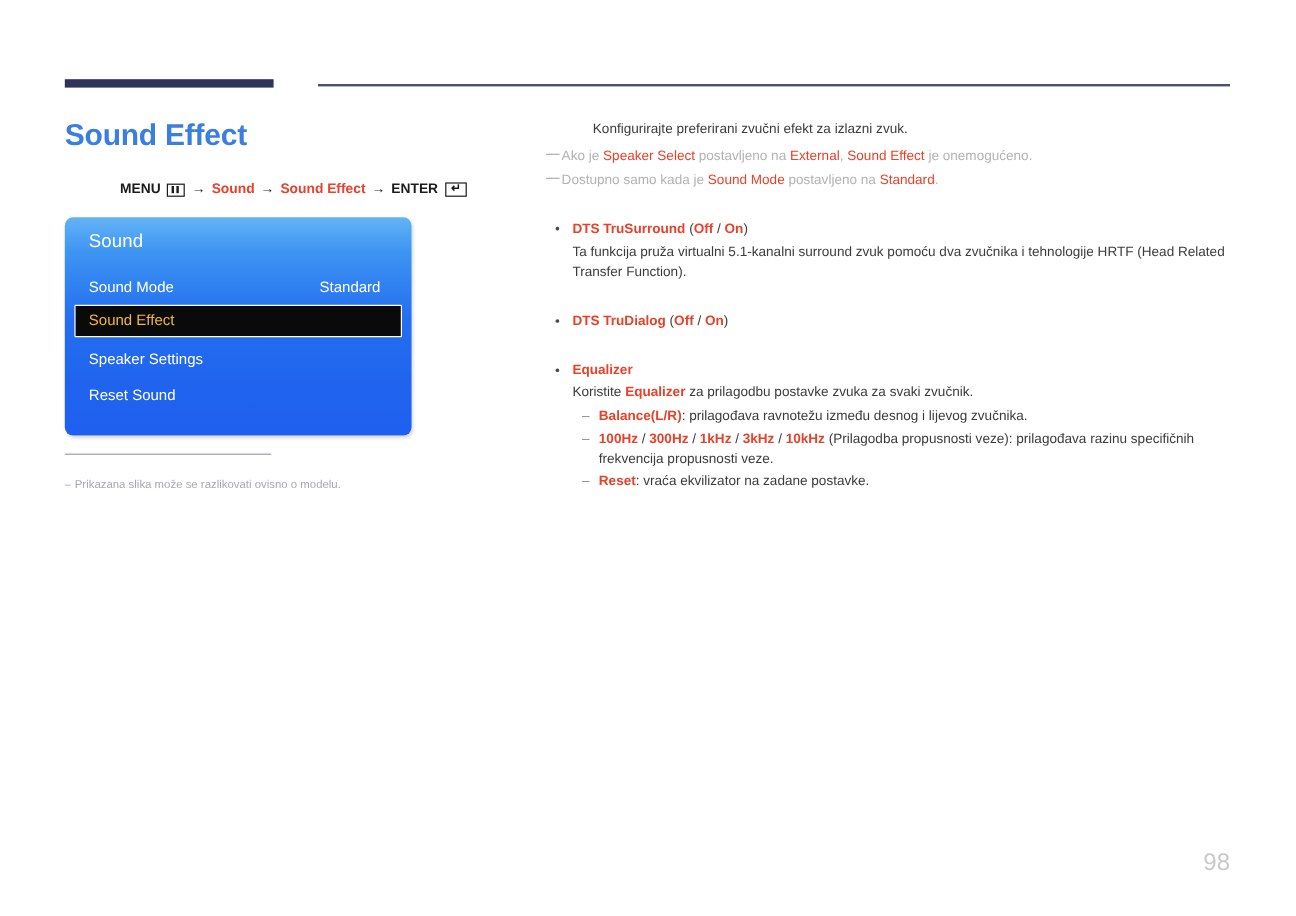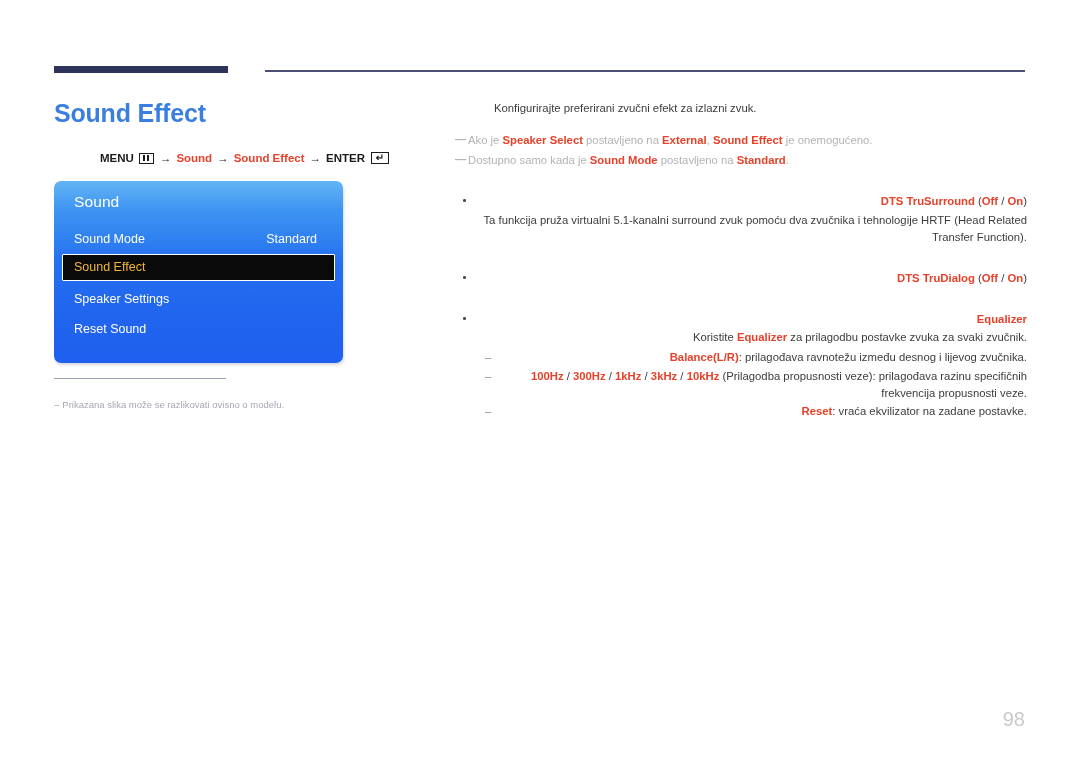--- a/index.html
+++ b/index.html
@@ -191,7 +191,7 @@
   }
   .intro {
     color: #3c3c3c;
-    margin-bottom: 15px;
+    margin-bottom: 5px;
     padding-left: 39px;
   }
 

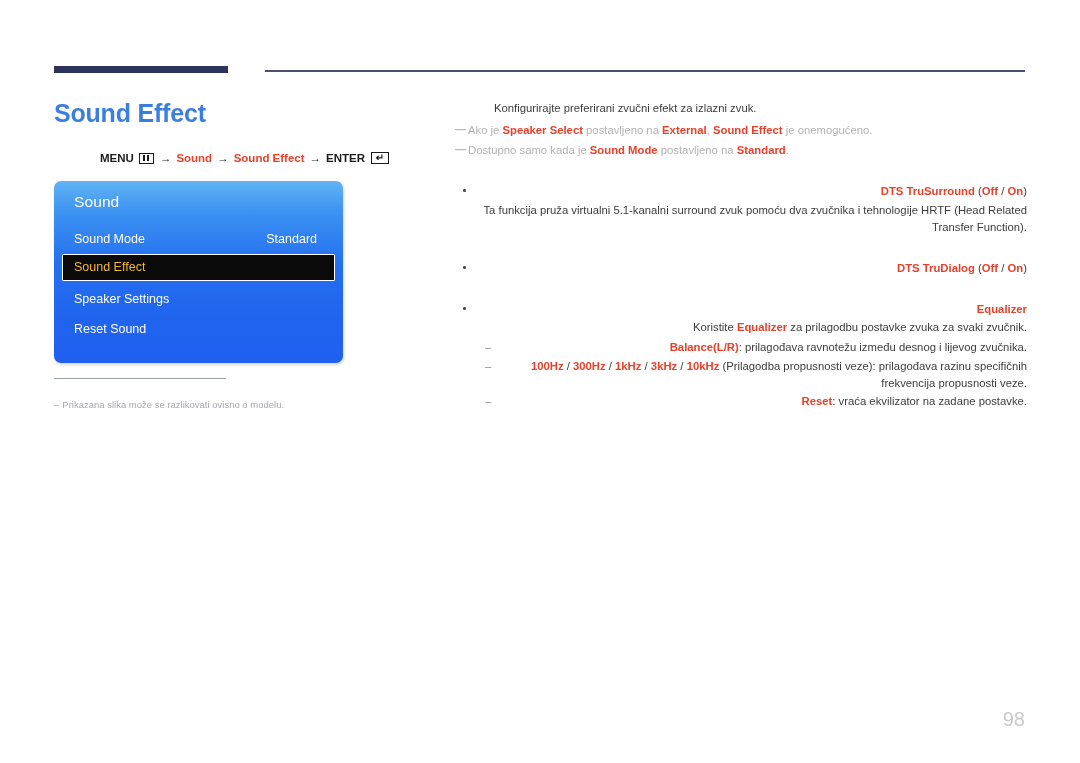--- a/index.html
+++ b/index.html
@@ -208,7 +208,7 @@
     color: #b3b3b3;
     font-weight: bold;
   }
-  .note-line .hl { color: #e8412a; font-weight: bold; }
+  .note-line .hl { color: #e8412a; font-weight: normal; }
 
   .bullet-block { margin-top: 24px; text-align: right; }
   .bullet-head {

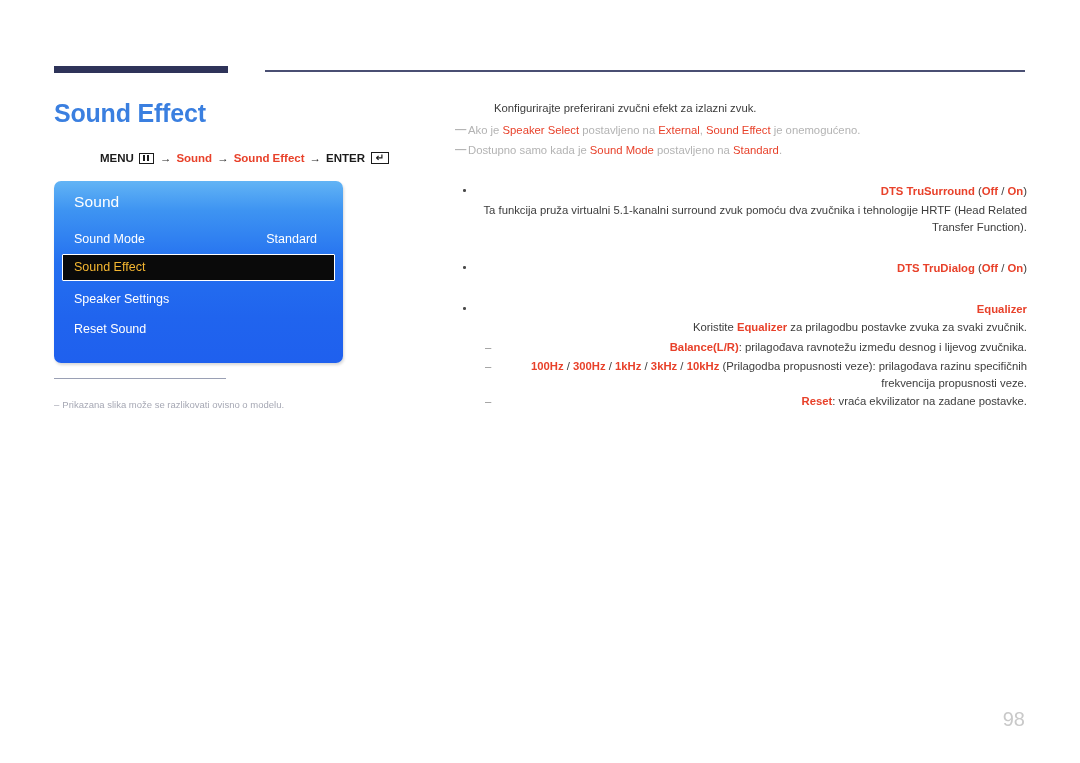--- a/index.html
+++ b/index.html
@@ -210,7 +210,7 @@
   }
   .note-line .hl { color: #e8412a; font-weight: normal; }
 
-  .bullet-block { margin-top: 24px; text-align: right; }
+  .bullet-block { margin-top: 24px; }
   .bullet-head {
     position: relative;
     padding-left: 22px;

